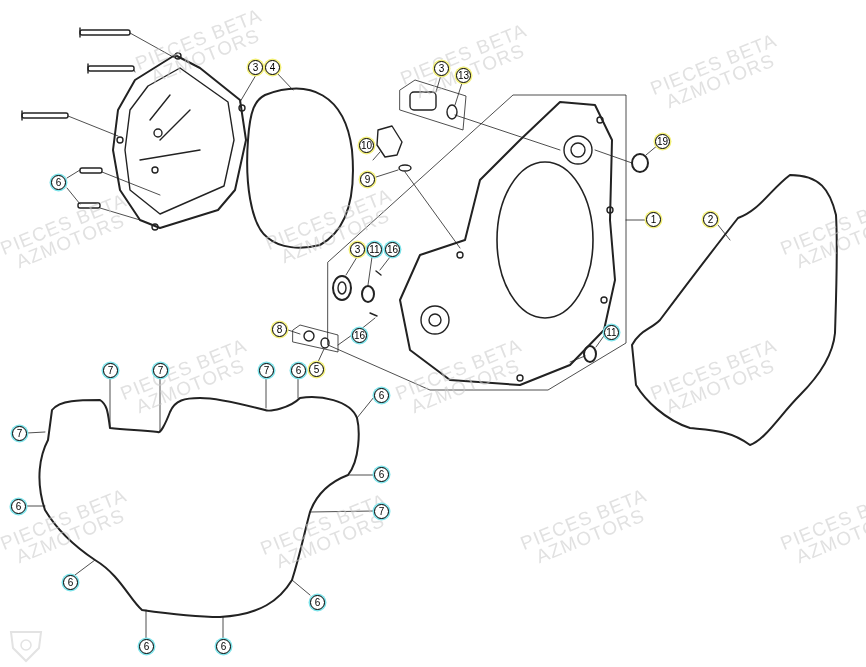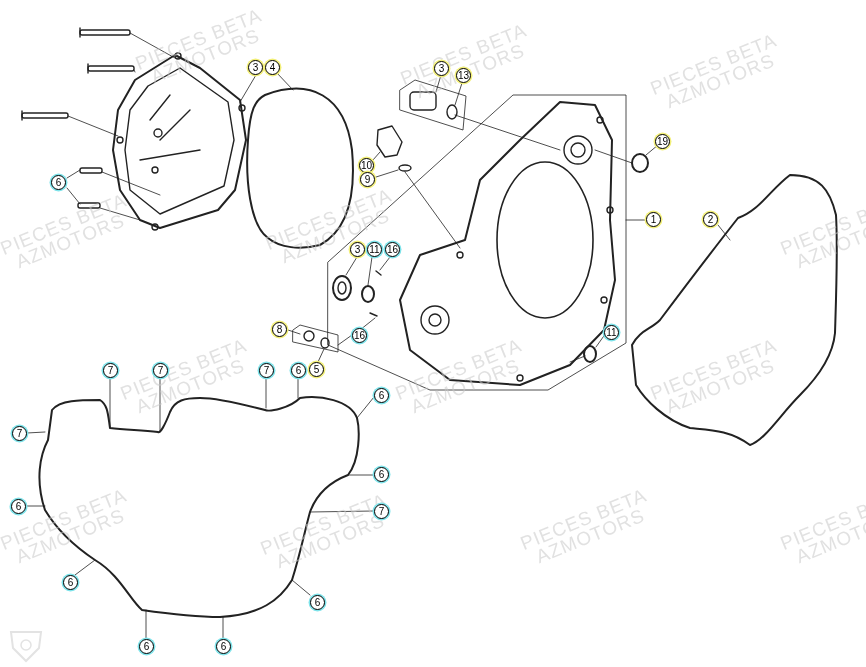--- a/index.html
+++ b/index.html
@@ -155,7 +155,7 @@
   <div class="callout yellow" style="left:434px;top:61px;">3</div>
   <div class="callout yellow" style="left:456px;top:68px;">13</div>
   <div class="callout yellow" style="left:655px;top:134px;">19</div>
-  <div class="callout yellow" style="left:359px;top:158px;">10</div>
+  <div class="callout yellow" style="left:359px;top:138px;">10</div>
   <div class="callout yellow" style="left:360px;top:172px;">9</div>
   <div class="callout cyan" style="left:51px;top:175px;">6</div>
   <div class="callout yellow" style="left:646px;top:212px;">1</div>

